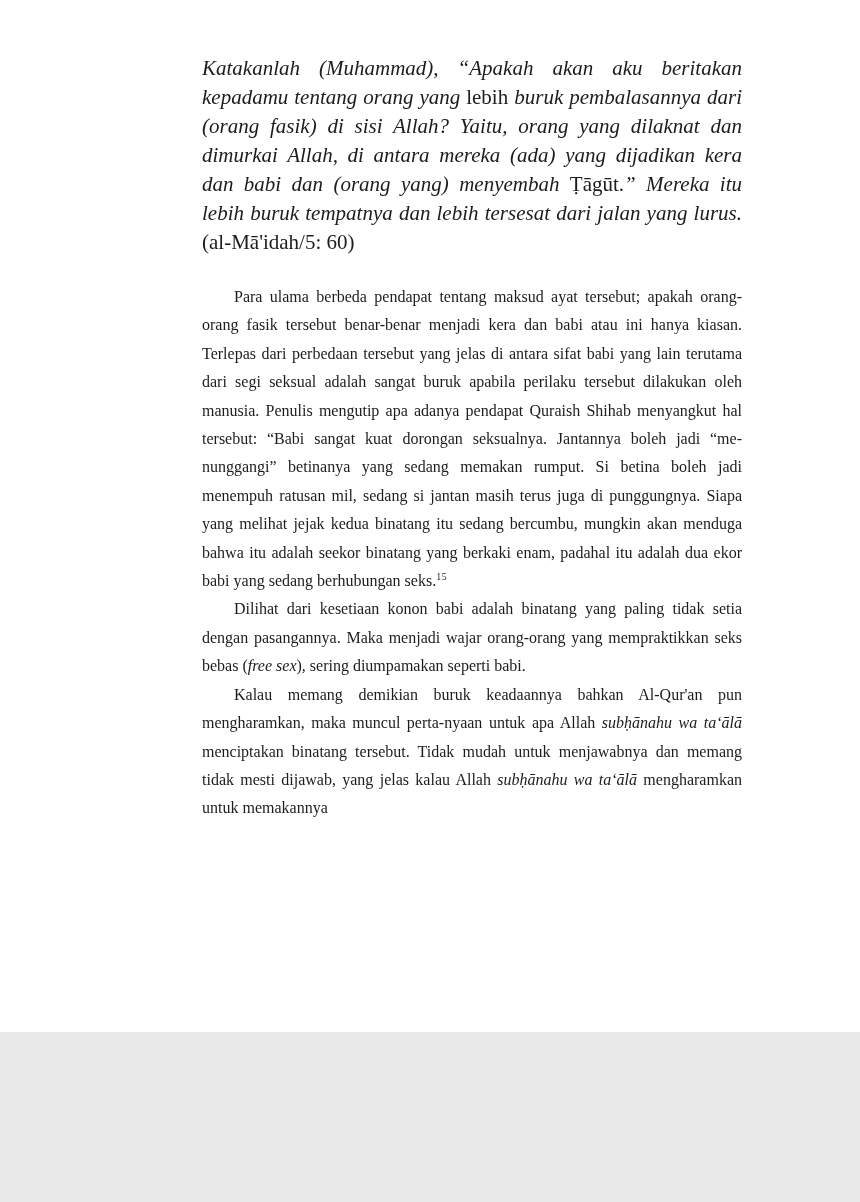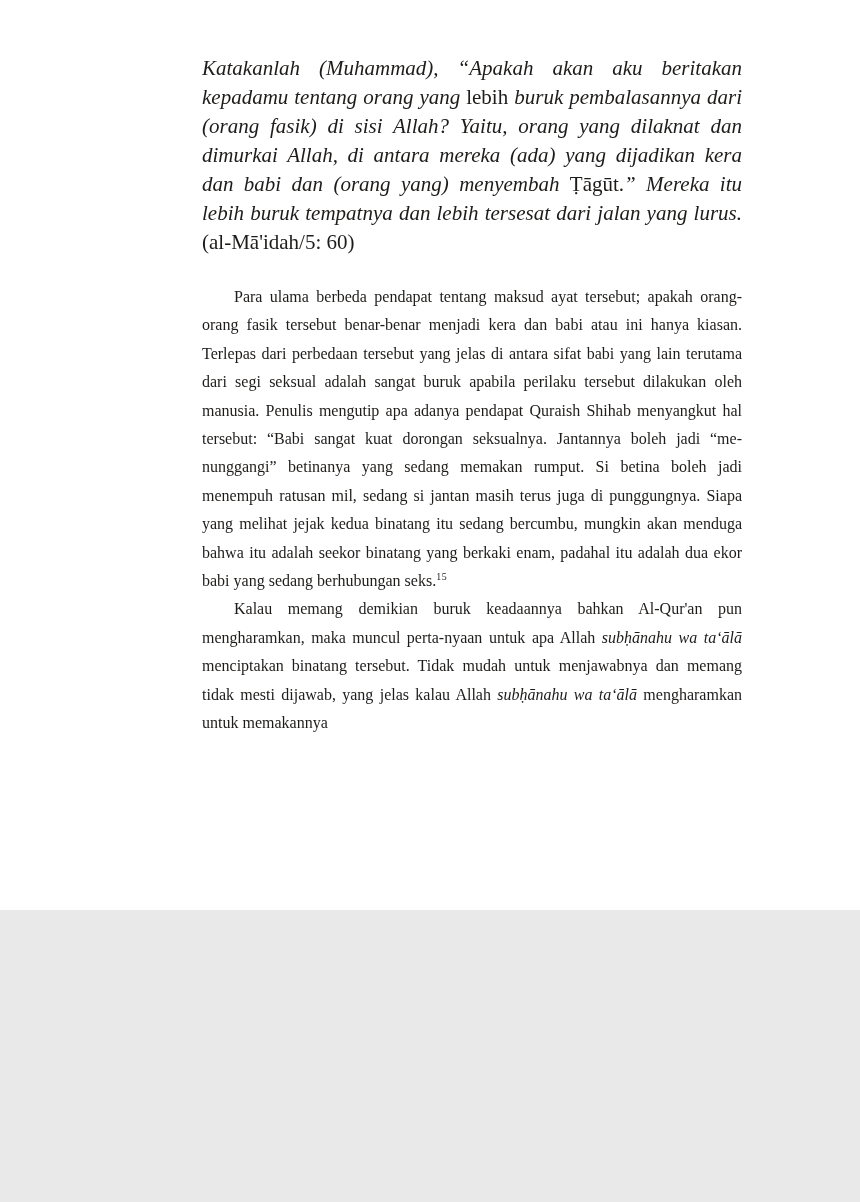--- a/index.html
+++ b/index.html
@@ -10,7 +10,7 @@
   .page {
     position: relative;
     width: 860px;
-    height: 910px;
+    height: 1032px;
     margin: 0 auto;
     background: #ffffff;
     overflow: hidden;

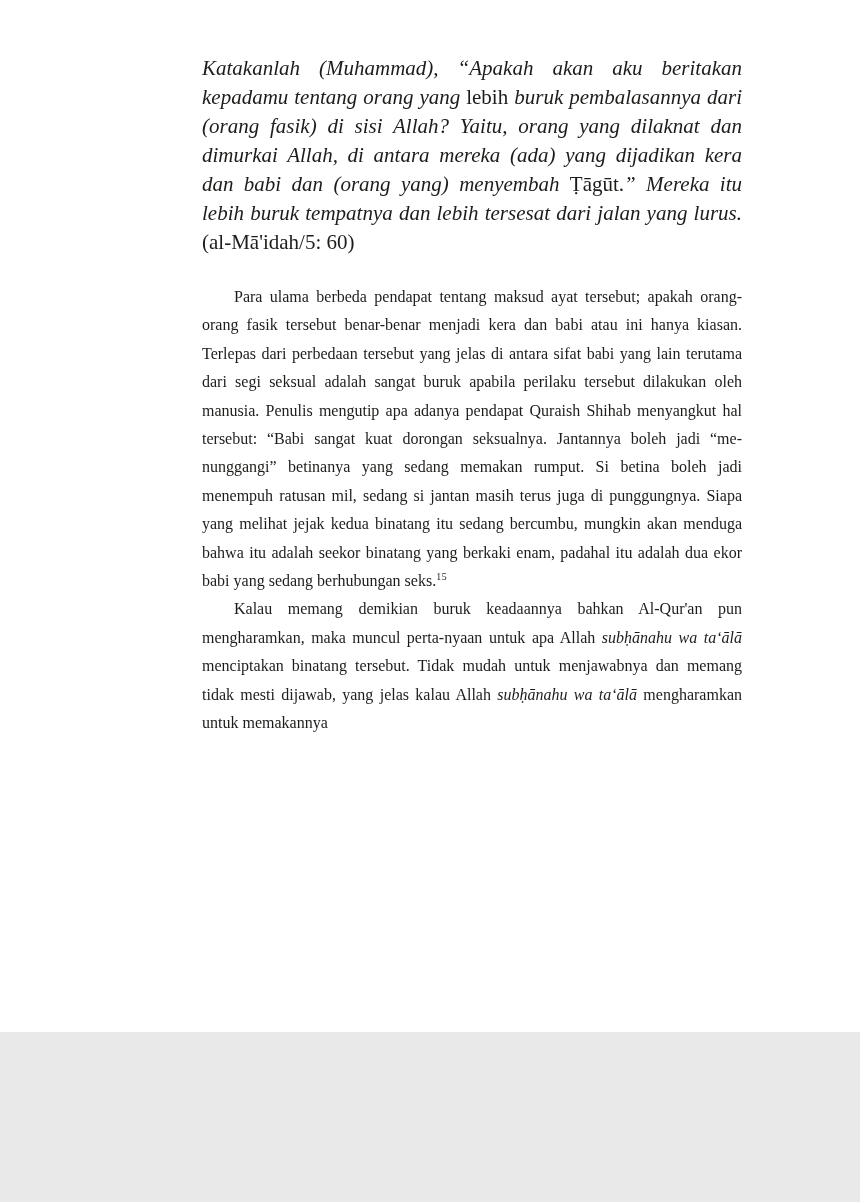--- a/index.html
+++ b/index.html
@@ -79,6 +79,7 @@
     <div class="quote"><span class="it">Katakanlah (Muhammad), “Apakah akan aku beritakan kepadamu tentang orang yang </span><span class="rm">lebih </span><span class="it">buruk pembalasannya dari (orang fasik) di sisi Allah? Yaitu, orang yang dilaknat dan dimurkai Allah, di antara mereka (ada) yang dijadikan kera dan babi dan (orang yang) menyembah </span><span class="rm">Ṭāgūt.</span><span class="it">” Mereka itu lebih buruk tempatnya dan lebih tersesat dari jalan yang lurus.</span><span class="rm">(al-Mā'idah/5: 60)</span></div>
     <div class="body-paras">
         <p class="body-para"><span>Para ulama berbeda pendapat tentang maksud ayat tersebut; apakah orang-orang fasik tersebut benar-benar menjadi kera dan babi atau ini hanya kiasan. Terlepas dari perbedaan tersebut yang jelas di antara sifat babi yang lain terutama dari segi seksual adalah sangat buruk apabila perilaku tersebut dilakukan oleh manusia. Penulis mengutip apa adanya pendapat Quraish Shihab menyangkut hal tersebut: “Babi sangat kuat dorongan seksualnya. Jantannya boleh jadi “me-nunggangi” betinanya yang sedang memakan rumput. Si betina boleh jadi menempuh ratusan mil, sedang si jantan masih terus juga di punggungnya. Siapa yang melihat jejak kedua binatang itu sedang bercumbu, mungkin akan menduga bahwa itu adalah seekor binatang yang berkaki enam, padahal itu adalah dua ekor babi yang sedang berhubungan seks.</span><sup>15</sup></p>
+        <p class="body-para"><span>Dilihat dari kesetiaan konon babi adalah binatang yang paling tidak setia dengan pasangannya. Maka menjadi wajar orang-orang yang mempraktikkan seks bebas (</span><span class="it">free sex</span><span>), sering diumpamakan seperti babi.</span></p>
         <p class="body-para"><span>Kalau memang demikian buruk keadaannya bahkan Al-Qur'an pun mengharamkan, maka muncul perta-nyaan untuk apa Allah </span><span class="it">subḥānahu wa ta‘ālā</span><span> menciptakan binatang tersebut. Tidak mudah untuk menjawabnya dan memang tidak mesti dijawab, yang jelas kalau Allah </span><span class="it">subḥānahu wa ta‘ālā</span><span> mengharamkan untuk memakannya</span></p>
       </div>
   </div>

